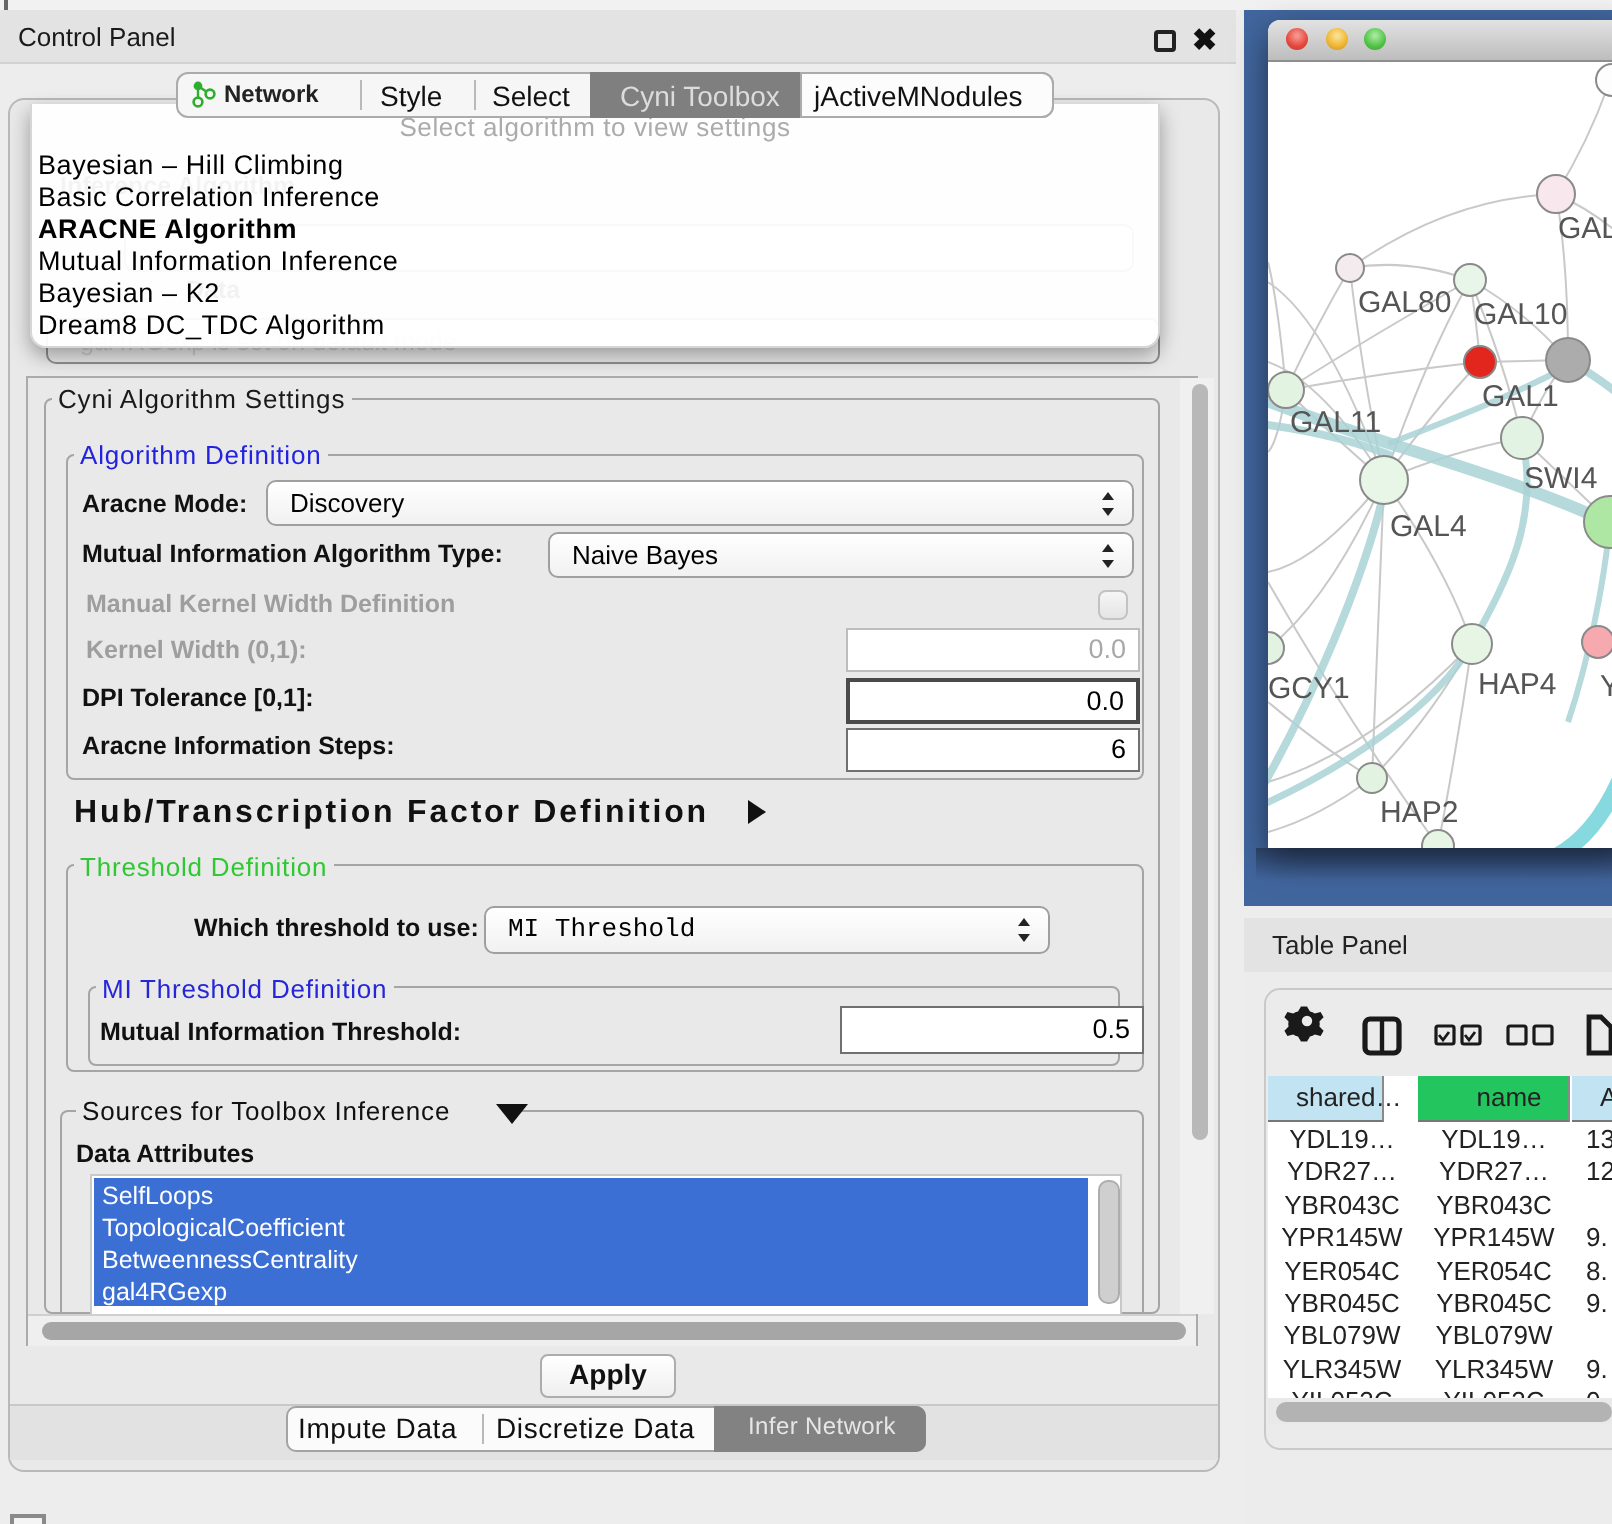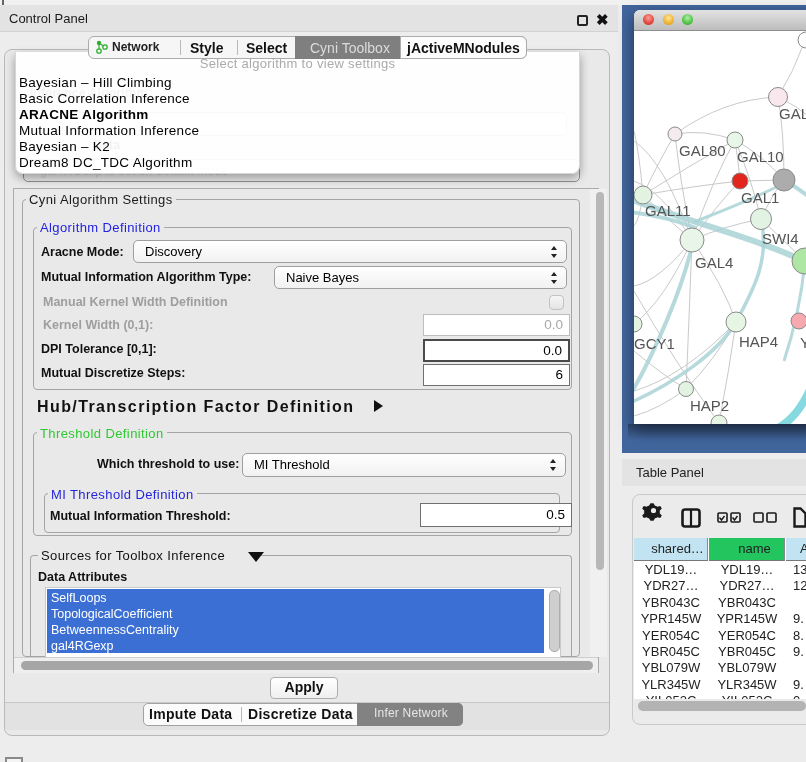--- a/index.html
+++ b/index.html
@@ -6,7 +6,7 @@
 html,body { width:806px; height:762px; overflow:hidden; }
 body { position:relative; background:#EDEDED; font-family:"Liberation Sans", sans-serif; }
 .abs { position:absolute; }
-.bold { font-weight:bold; }
+.bold { font-weight:normal; }
 .lbl { font-size:12.5px; font-weight:bold; color:#111; white-space:nowrap; }
 .glbl { font-size:12.5px; font-weight:bold; color:#9E9E9E; white-space:nowrap; }
 .combo { background:linear-gradient(#FFFFFF,#F1F1F1); border:1px solid #9F9F9F; border-radius:5px; font-size:13px; color:#000; }

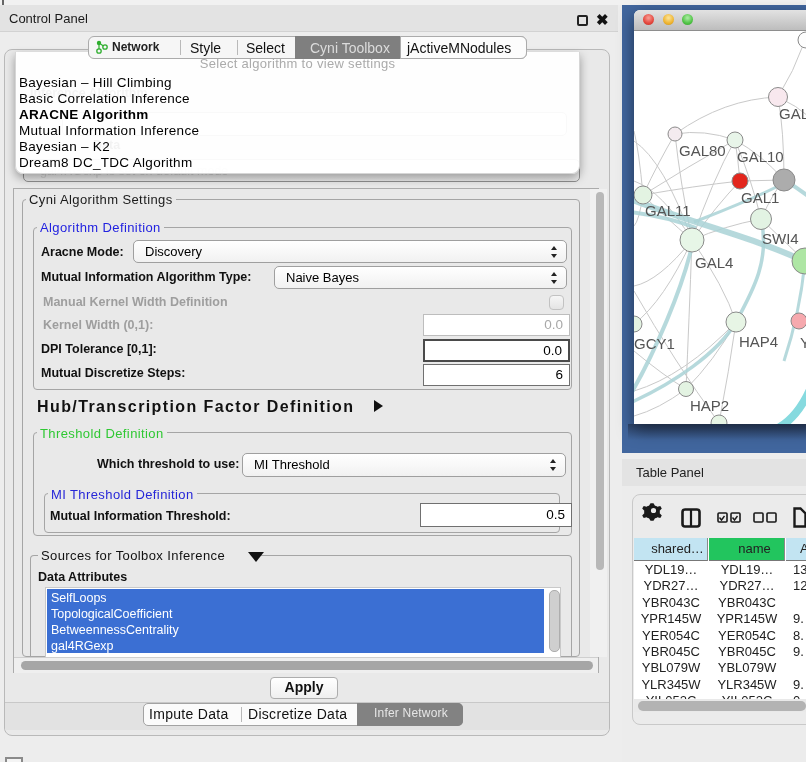--- a/index.html
+++ b/index.html
@@ -61,7 +61,7 @@
 <div class="abs inp" style="left:423px;top:314px;width:147px;height:22px;border:1px solid #BDBDBD;color:#A8A8A8;line-height:20px;">0.0</div>
 <div class="abs lbl" style="left:41px;top:342px;">DPI Tolerance [0,1]:</div>
 <div class="abs inp" style="left:423px;top:339px;width:147px;height:23px;border:2px solid #4A4A4A;color:#000;line-height:19px;">0.0</div>
-<div class="abs lbl" style="left:41px;top:366px;">Mutual Discretize Steps:</div>
+<div class="abs lbl" style="left:41px;top:366px;">Aracne Information Steps:</div>
 <div class="abs inp" style="left:423px;top:364px;width:147px;height:22px;border:1.5px solid #707070;color:#000;line-height:19px;">6</div>
 
 <div class="abs lbl" style="left:37px;top:398px;font-size:16px;letter-spacing:1.4px;">Hub/Transcription Factor Definition</div>

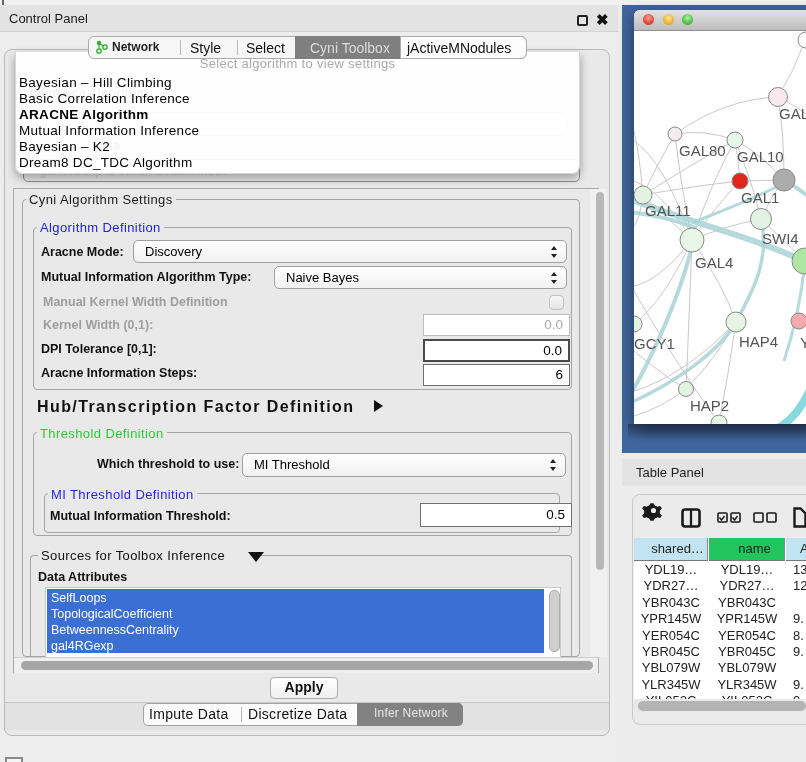--- a/index.html
+++ b/index.html
@@ -70,7 +70,7 @@
 <div class="abs group" style="left:33px;top:432px;width:539px;height:104px;"></div>
 <div class="gtitle" style="left:37px;top:426px;color:#2FC833;">Threshold Definition</div>
 <div class="abs lbl" style="left:97px;top:457px;">Which threshold to use:</div>
-<div class="abs combo" style="left:242px;top:453px;width:324px;height:24px;">
+<div class="abs combo" style="left:242px;top:453px;width:283px;height:24px;font-family:Liberation Mono, monospace;">
     <span class="ctext">MI Threshold</span>
     <span class="arrows"></span>
   </div>

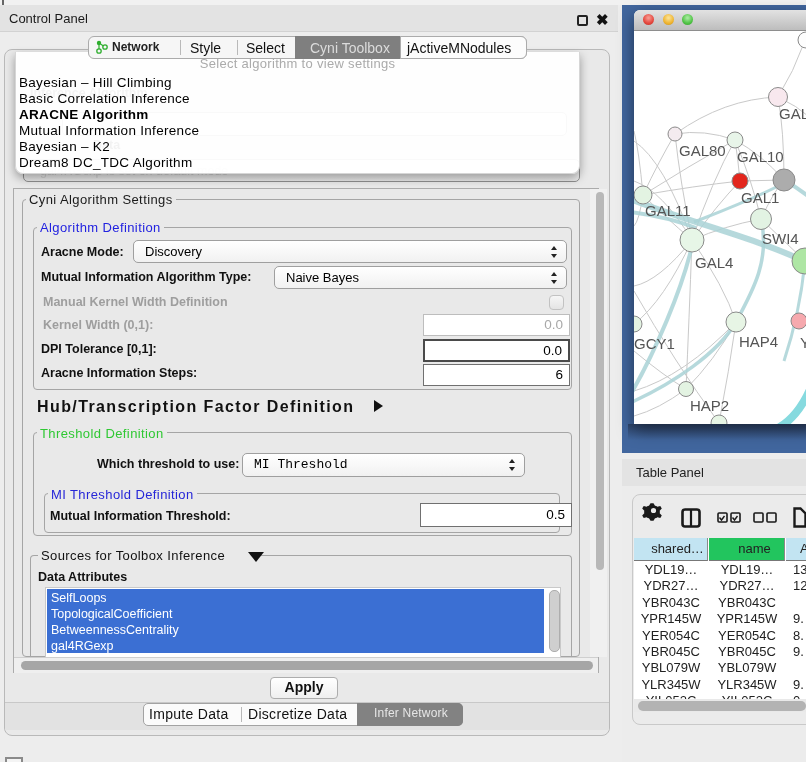--- a/index.html
+++ b/index.html
@@ -249,7 +249,7 @@
 </div>
 
 <div class="abs" style="left:634px;top:538px;width:172px;height:174px;background:#fff;overflow:hidden;font-size:13px;color:#222;" id="tbl">
-  <div style="position:absolute;left:0;top:0;width:74px;height:23px;background:#C2E4F2;border-right:1px solid #8A8A8A;border-bottom:1px solid #777;text-align:center;text-indent:14px;line-height:22px;">shared…</div>
+  <div style="position:absolute;left:0;top:0;width:58px;height:23px;background:#C2E4F2;border-right:1px solid #8A8A8A;border-bottom:1px solid #777;text-align:center;text-indent:14px;line-height:22px;">shared…</div>
   <div style="position:absolute;left:75px;top:0;width:76px;height:23px;background:#22c55e;border-right:1px solid #8A8A8A;border-bottom:1px solid #777;text-align:center;text-indent:16px;line-height:22px;">name</div>
   <div style="position:absolute;left:152px;top:0;width:40px;height:23px;background:#C2E4F2;border-bottom:1px solid #777;padding-left:14px;line-height:22px;">A</div>
   <div style="position:absolute;left:0;top:24px;width:74px;text-align:center;line-height:16.4px;">YDL19…<br>YDR27…<br>YBR043C<br>YPR145W<br>YER054C<br>YBR045C<br>YBL079W<br>YLR345W<br>YIL052C</div>

